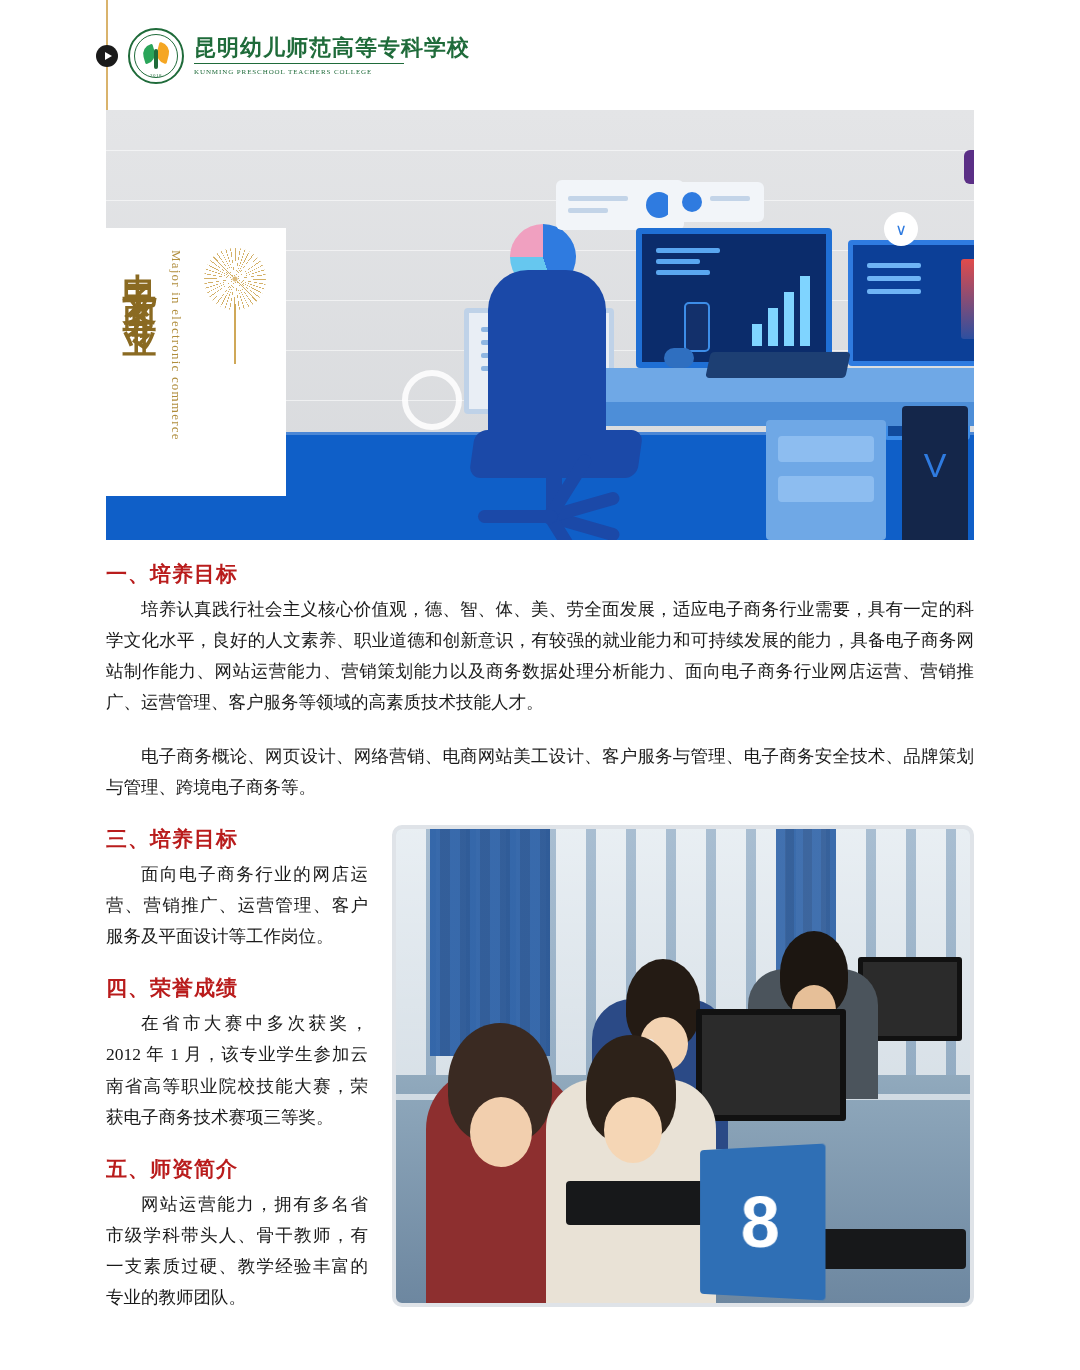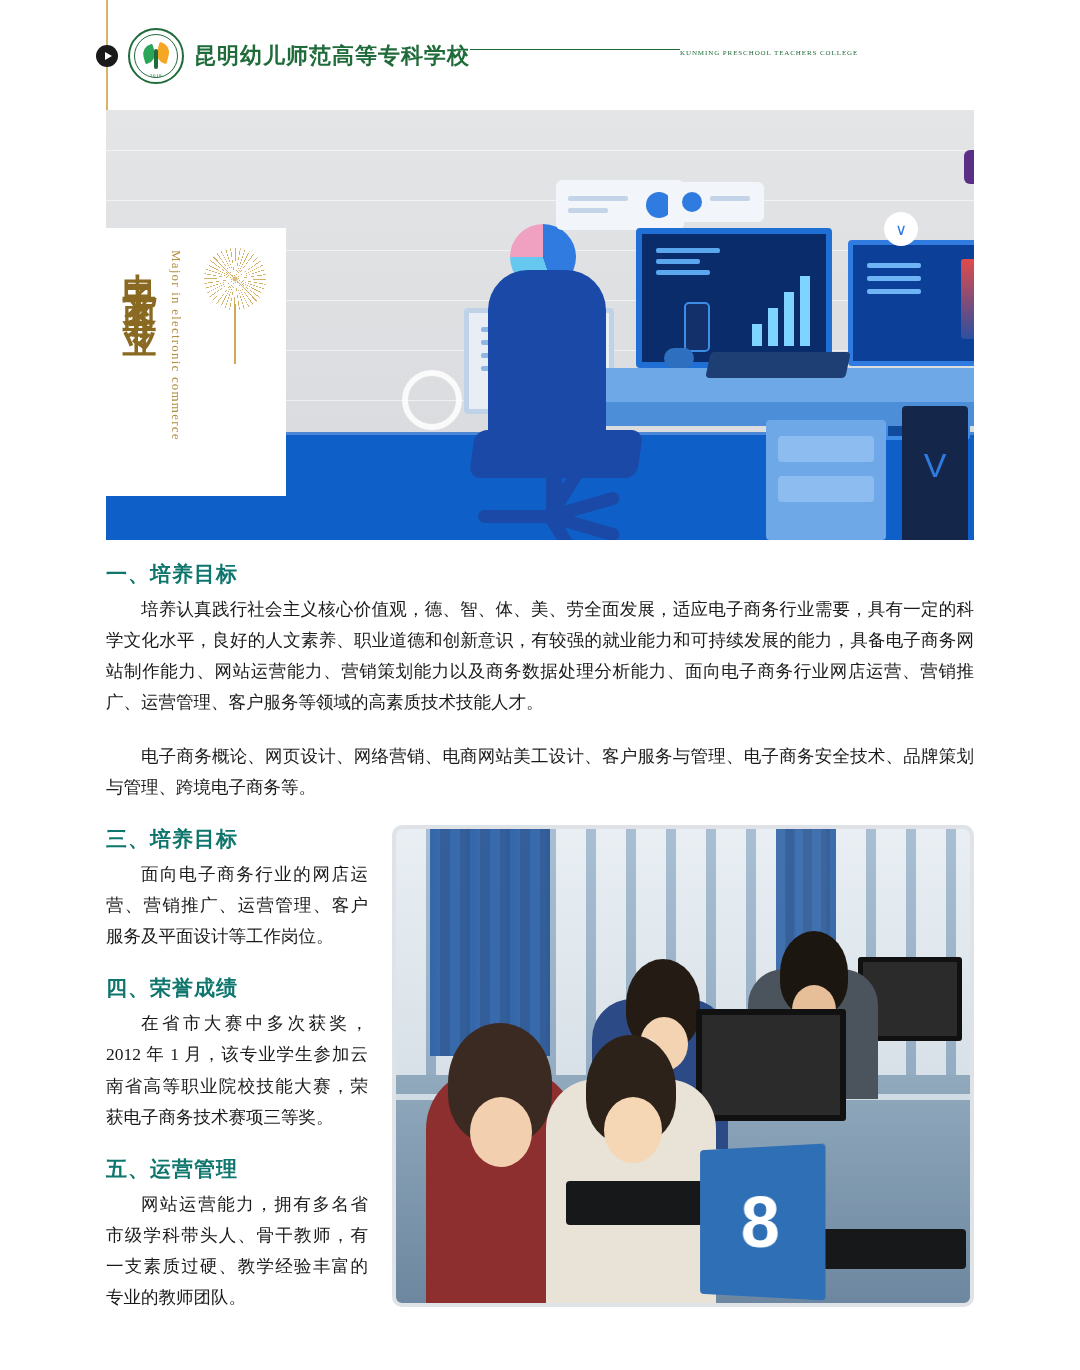--- a/index.html
+++ b/index.html
@@ -93,7 +93,7 @@
   }
   .logo-text {
     display: flex;
-    flex-direction: row;
+    flex-direction: column;
     line-height: 1;
   }
   .logo-cn {

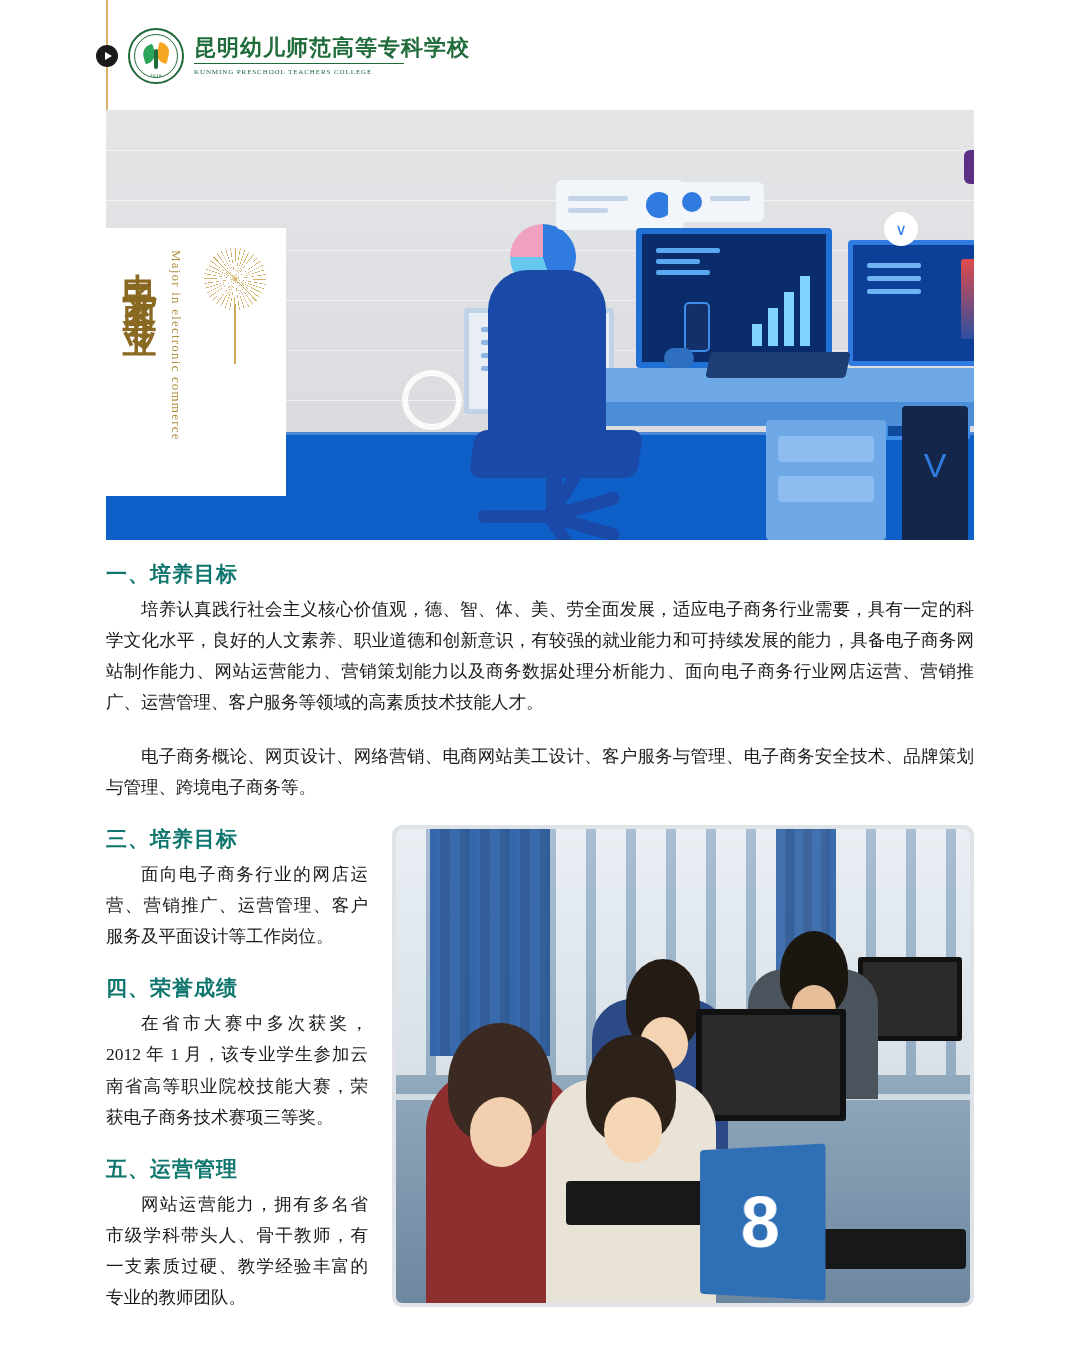--- a/index.html
+++ b/index.html
@@ -332,7 +332,7 @@
   
   .content { position: absolute; left: 106px; top: 560px; width: 868px; }
   .sec-h {
-    color: #0f766e;
+    color: #b91c1c;
     font-size: 21px;
     font-weight: bold;
     letter-spacing: 1px;

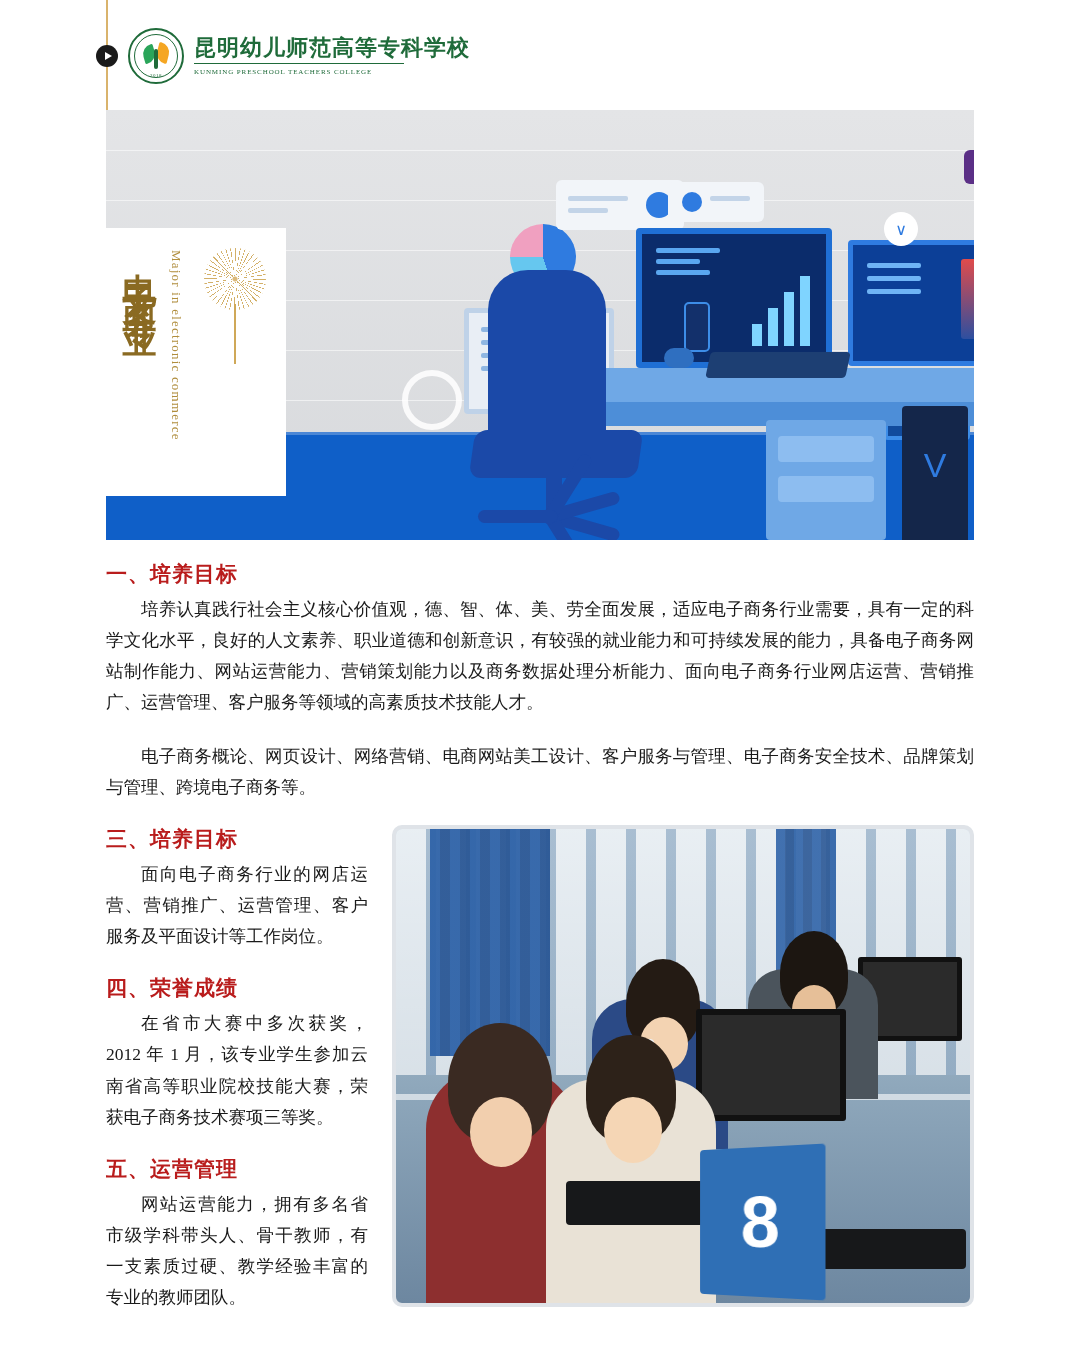--- a/index.html
+++ b/index.html
@@ -595,7 +595,7 @@
         </div>
 
         <div class="block">
-          <div class="sec-h">五、运营管理</div>
+          <div class="sec-h">五、师资简介</div>
           <div class="para">网站运营能力，拥有多名省市级学科带头人、骨干教师，有一支素质过硬、教学经验丰富的专业的教师团队。</div>
         </div>
 

